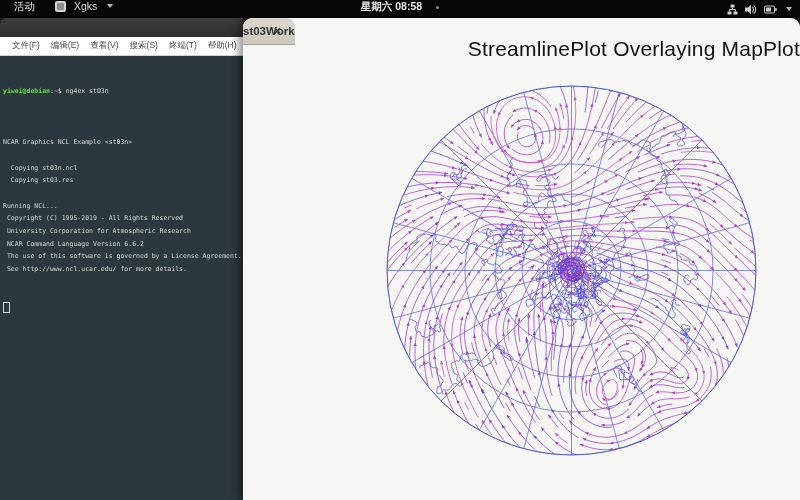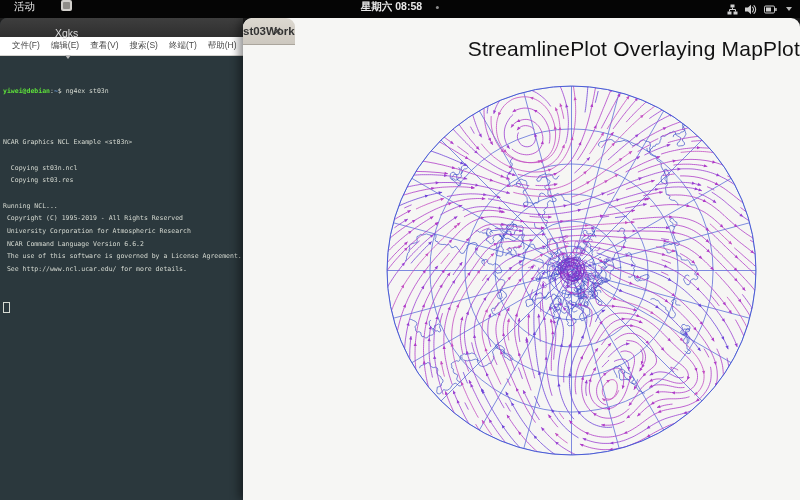--- a/index.html
+++ b/index.html
@@ -10,7 +10,7 @@
   .topbar{position:absolute;left:0;top:0;width:800px;height:18px;background:#050505;
           color:#e8e8e8;display:flex;align-items:flex-start;font-size:10.5px;z-index:50;}
   .activities{margin-left:10px;padding:0 4px;}
-  .appind{display:flex;align-items:center;gap:16px;margin-left:16px;color:#dcdcdc;flex-direction:column;}
+  .appind{display:flex;align-items:center;gap:8px;margin-left:16px;color:#dcdcdc;}
   .app-icon{width:11px;height:11px;background:#d2d0cc;border-radius:2px;position:relative;}
   .app-icon::after{content:"";position:absolute;inset:2px;background:#8f8d89;border-radius:1px;}
   .chev{width:0;height:0;border-left:3.5px solid transparent;border-right:3.5px solid transparent;

